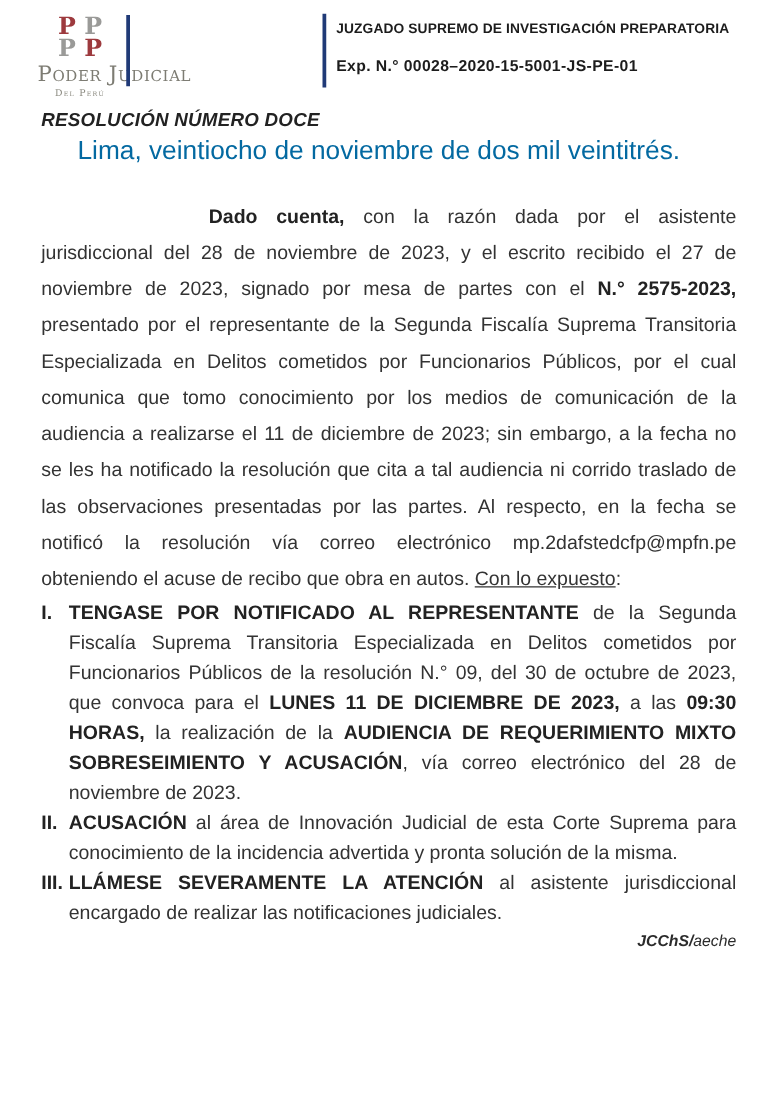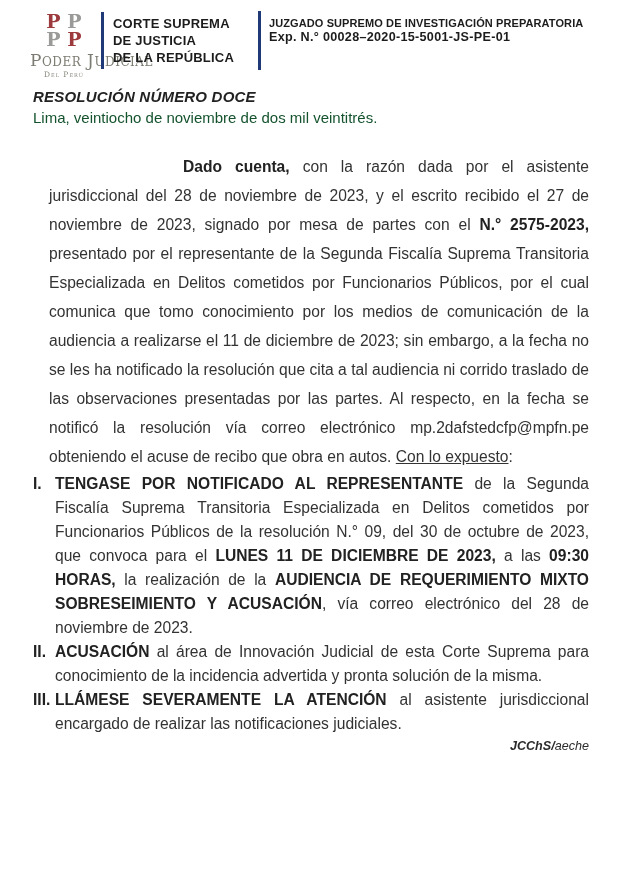--- a/index.html
+++ b/index.html
@@ -124,11 +124,6 @@
 
     <div class="hdr-divider divider-1"></div>
 
-    <div class="court-block">
-      <div>CORTE SUPREMA</div>
-      <div>DE JUSTICIA</div>
-      <div>DE LA REPÚBLICA</div>
-    </div>
 
     <div class="hdr-divider divider-2"></div>
 

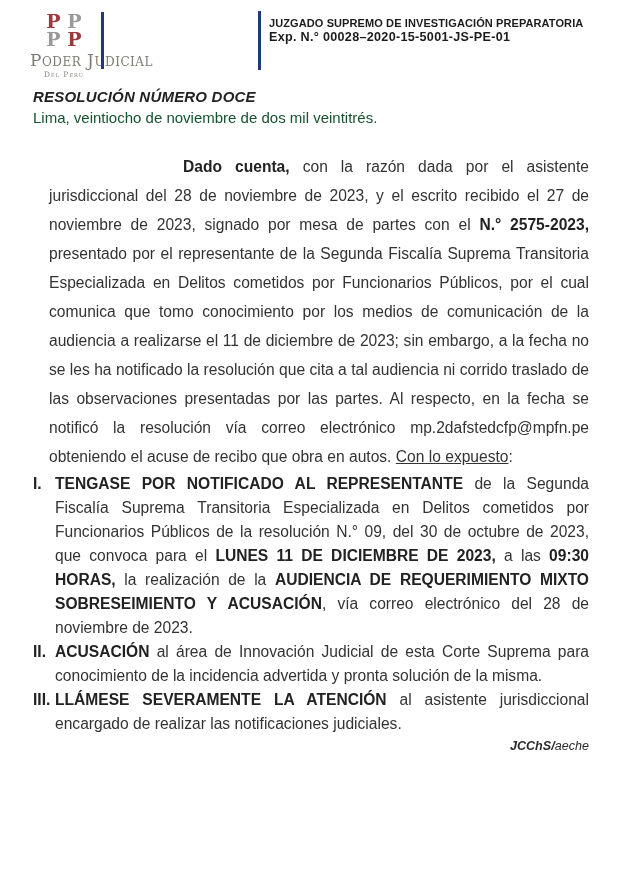--- a/index.html
+++ b/index.html
@@ -62,7 +62,7 @@
   }
   .office-block { position: absolute; left: 269px; top: 16px; width: 345px; color: #1c1c1c; }
   .office-title { font-weight: bold; font-size: 11px; line-height: 14px; letter-spacing: 0.1px; }
-  .case-number { font-weight: bold; font-size: 12.6px; margin-top: 0; letter-spacing: 0.3px; }
+  .case-number { font-weight: bold; font-size: 12.6px; margin-top: 16px; letter-spacing: 0.3px; }
 
   
   .doc-body { position: absolute; left: 33px; top: 88px; width: 556px; }

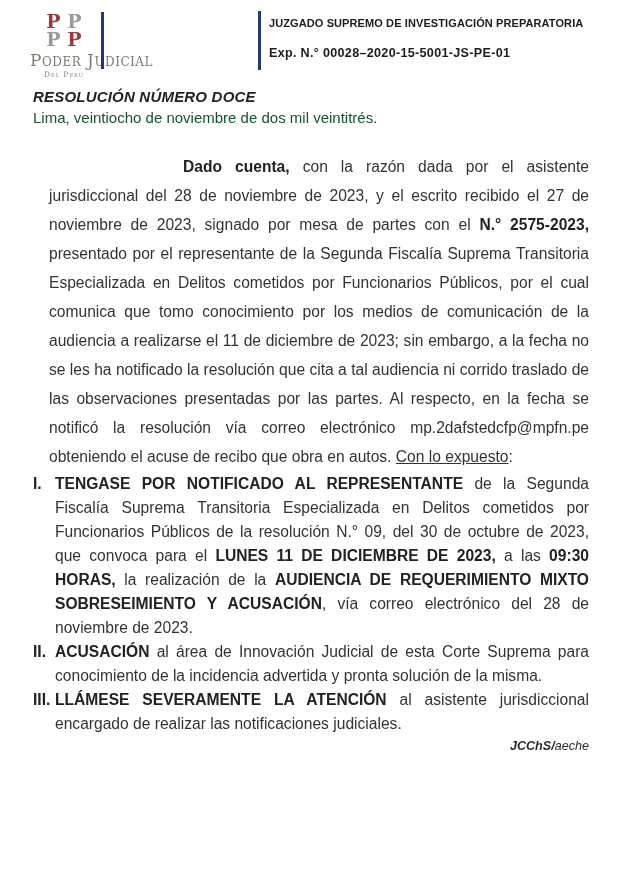--- a/index.html
+++ b/index.html
@@ -67,7 +67,7 @@
   
   .doc-body { position: absolute; left: 33px; top: 88px; width: 556px; }
   .res-title { font-weight: bold; font-size: 15px; letter-spacing: 0.2px; color: #222; font-style: italic; }
-  .dateline { font-size: 15px; margin-top: 4px; color: #14532d; }
+  .dateline { font-size: 21px; margin-top: 4px; color: #0369a1; margin-left: 29px; }
 
   .main-paragraph {
     margin-top: 26px;

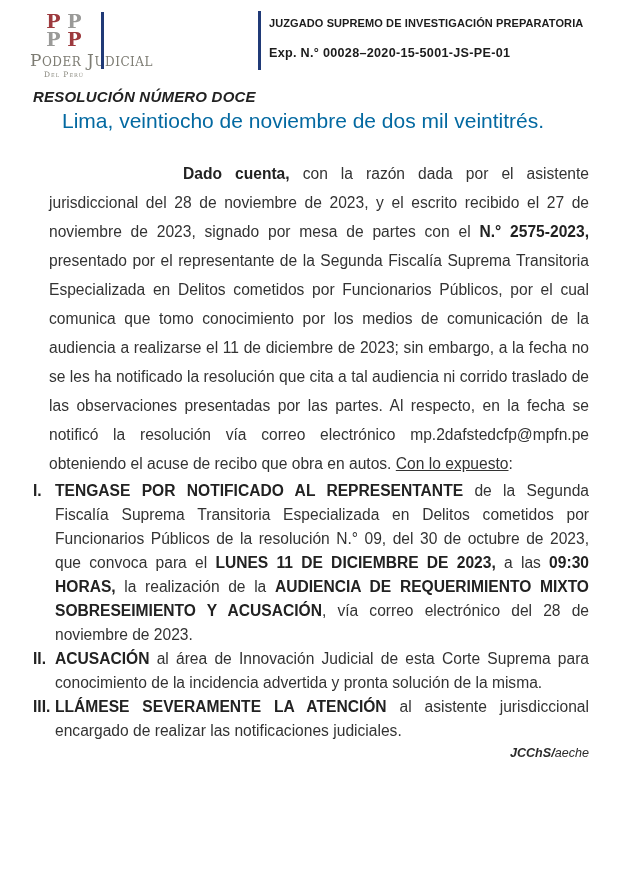--- a/index.html
+++ b/index.html
@@ -76,7 +76,6 @@
     text-align: justify;
     text-indent: 134px;
     color: #333;
-    margin-left: 16px;
   }
   .b { font-weight: bold; color: #222; }
   .u { text-decoration: underline; }

